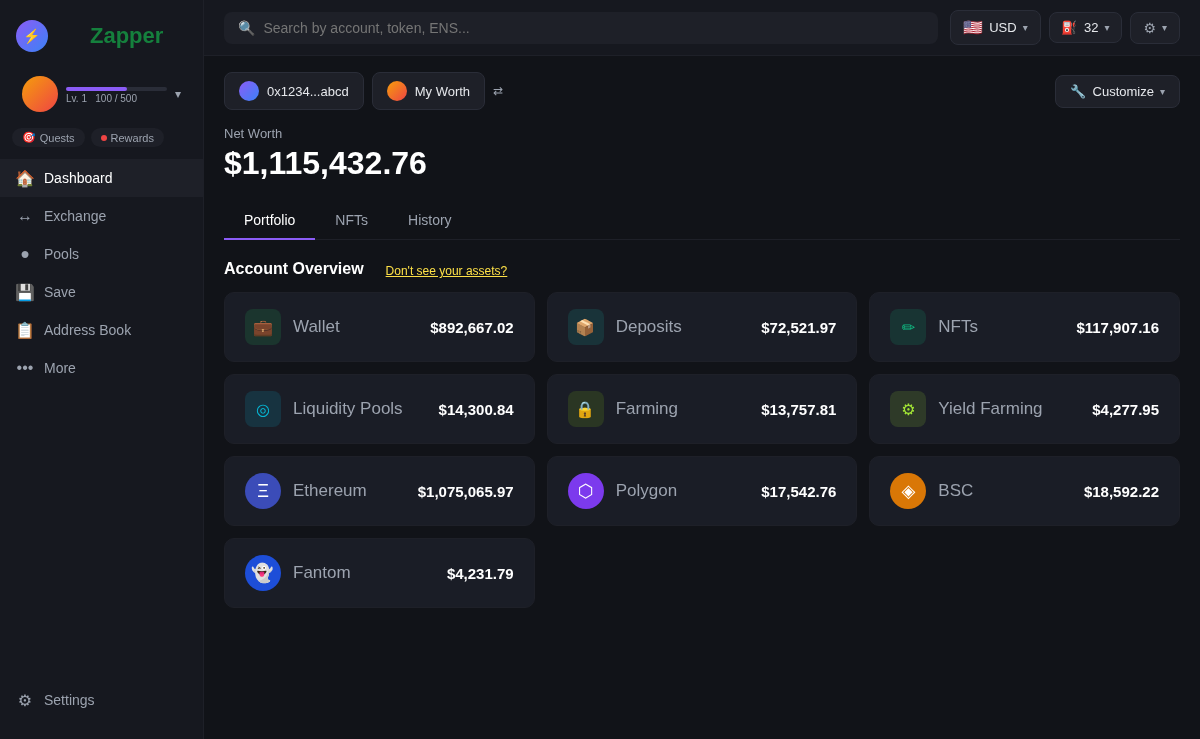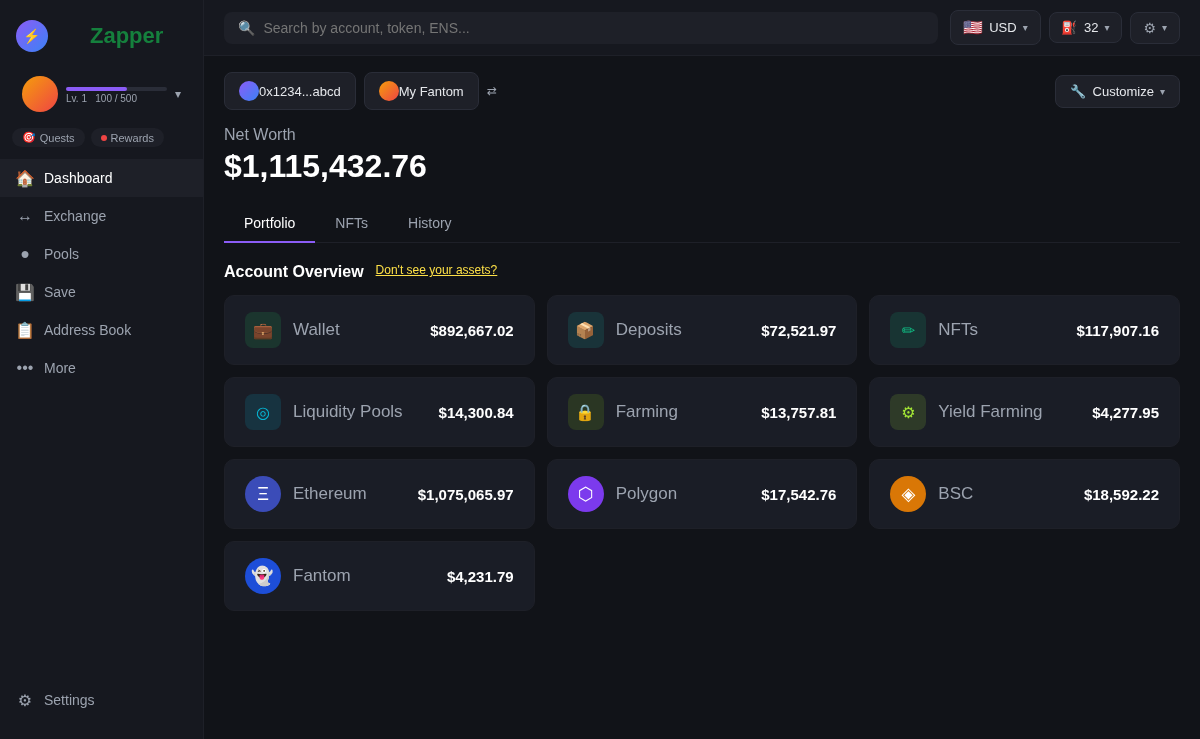--- a/index.html
+++ b/index.html
@@ -219,7 +219,7 @@
     .account-tab {
       display: flex;
       align-items: center;
-      gap: 0;
+      gap: 8px;
       background: #1e2028;
       border-radius: 8px;
       padding: 8px 14px;

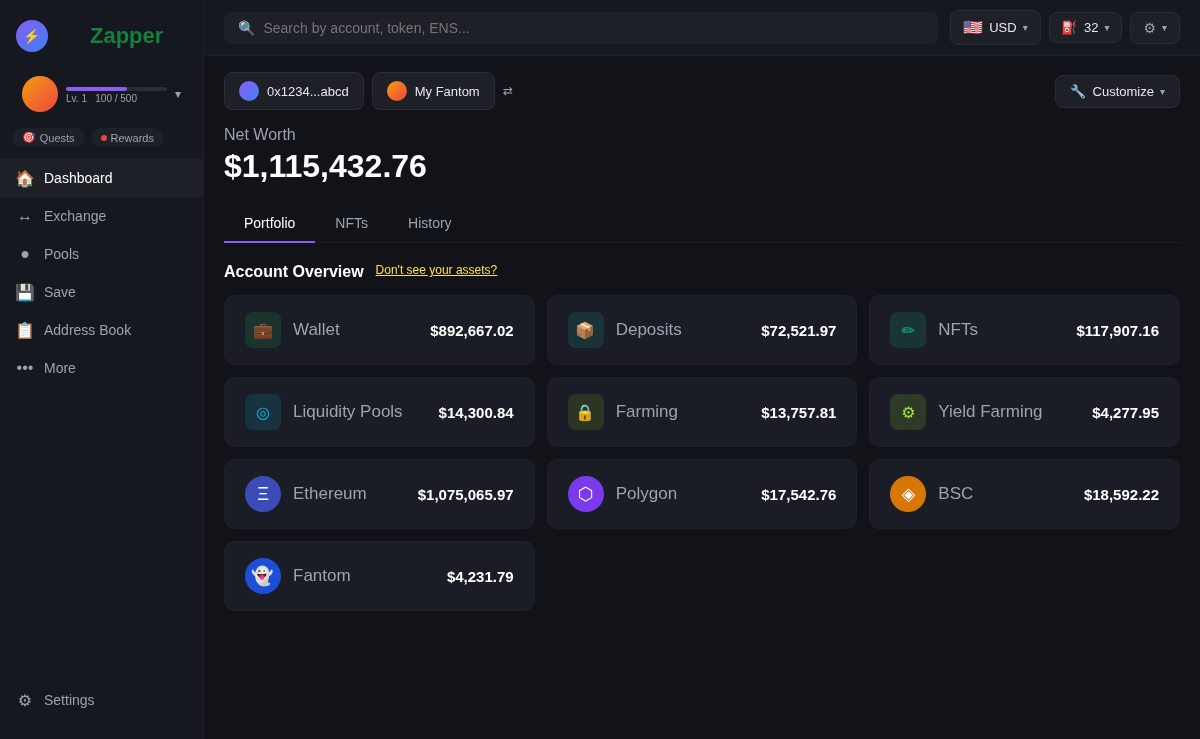--- a/index.html
+++ b/index.html
@@ -470,7 +470,7 @@
         </div>
         <div class="account-tab">
           <div class="tab-avatar2"></div>
-          <span>My Fantom</span>
+          <span>My Worth</span>
         </div>
         <span class="swap-icon">⇄</span>
       </div>

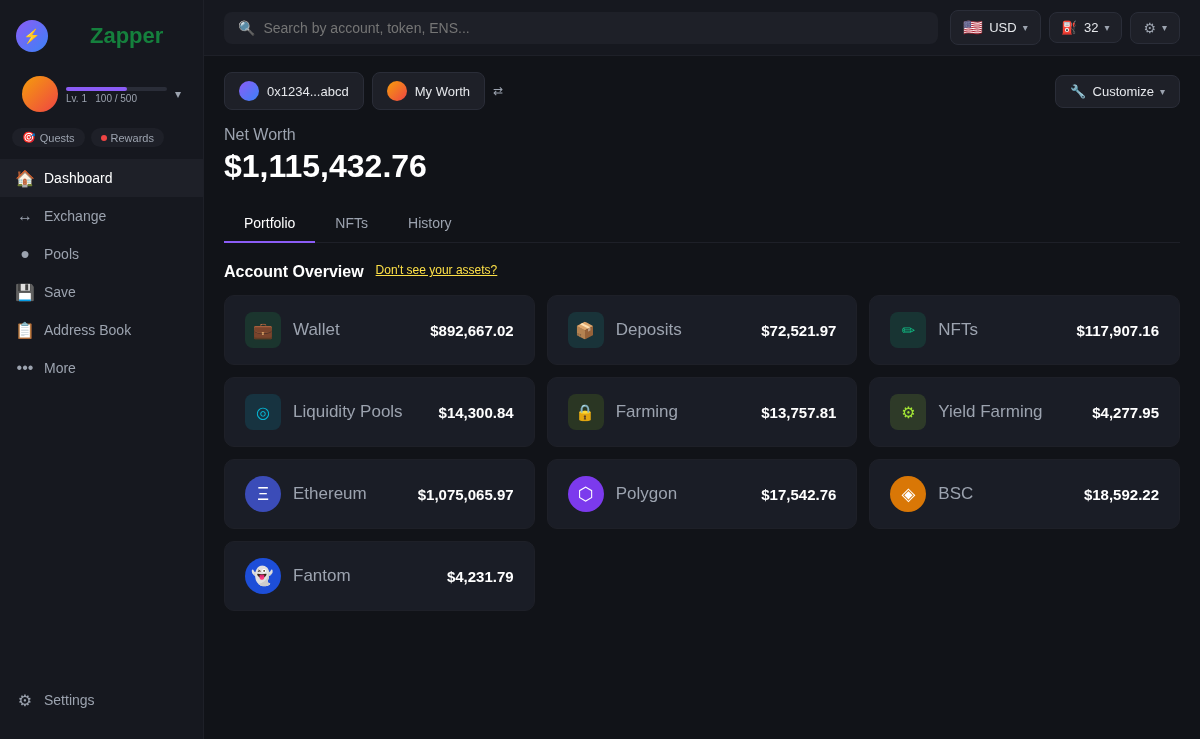--- a/index.html
+++ b/index.html
@@ -256,7 +256,7 @@
 
     
     .net-worth-label {
-      font-size: 16px;
+      font-size: 13px;
       color: #9ca3af;
       margin-bottom: 4px;
     }

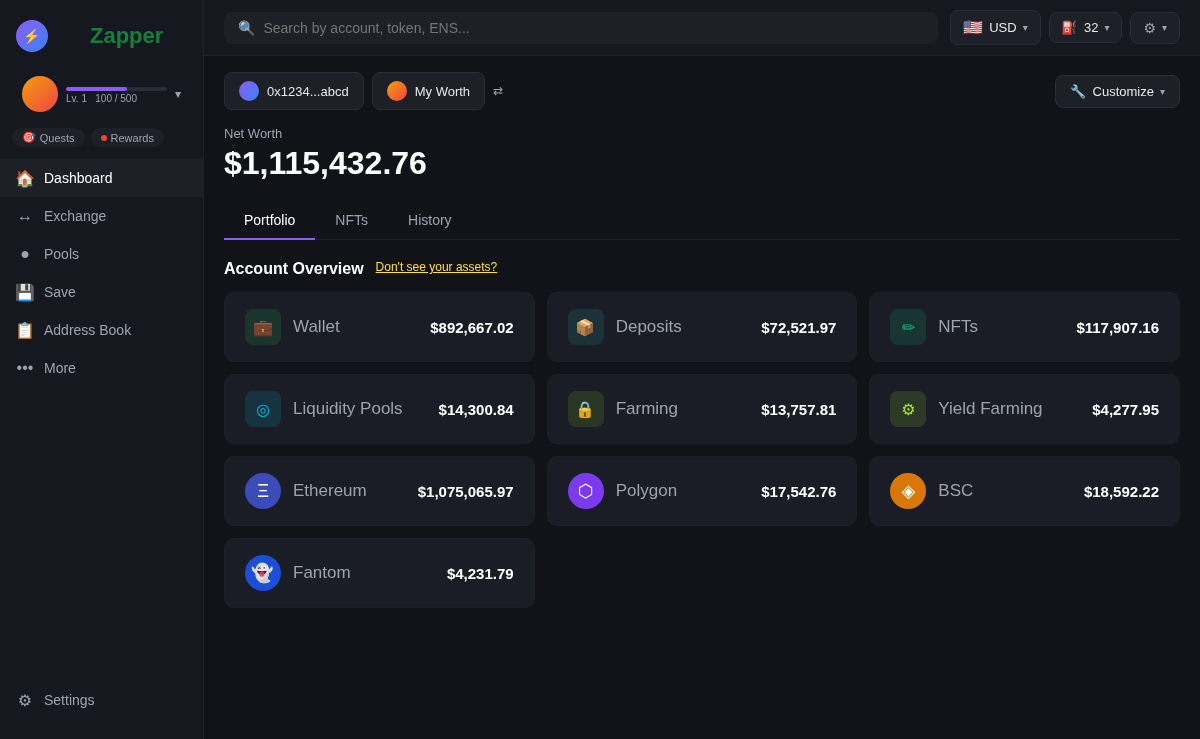--- a/index.html
+++ b/index.html
@@ -290,8 +290,8 @@
     
     .section-header {
       display: flex;
-      align-items: flex-start;
-      gap: 12px;
+      align-items: flex-end;
+      gap: 22px;
       margin-bottom: 14px;
     }
     .section-title {

